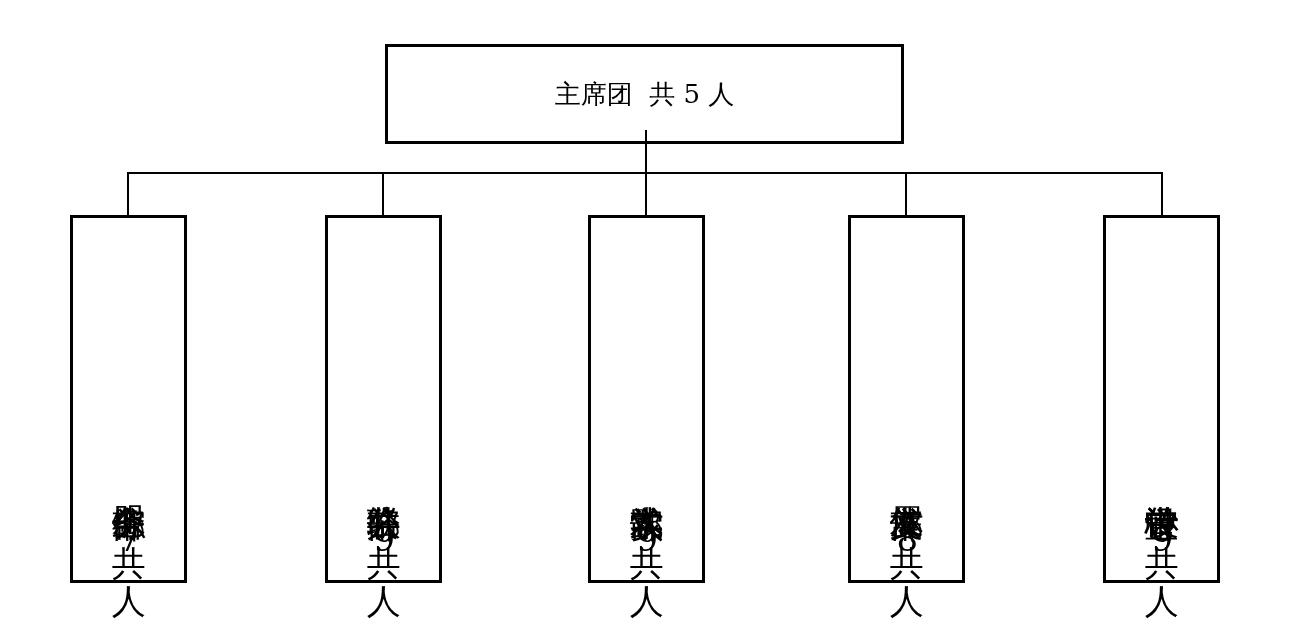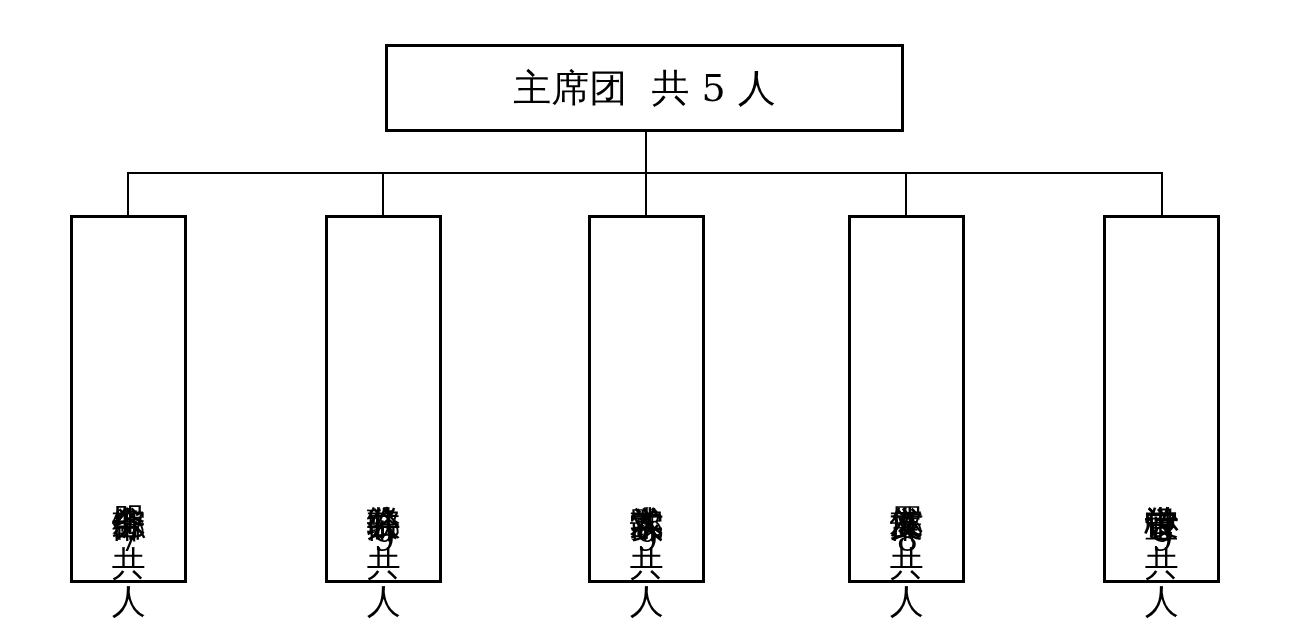--- a/index.html
+++ b/index.html
@@ -29,8 +29,8 @@
     left: 385px;
     top: 44px;
     width: 519px;
-    height: 88px;
-    font-size: 38px;
+    height: 100px;
+    font-size: 26px;
     white-space: pre;
   }
   .dept-box {

